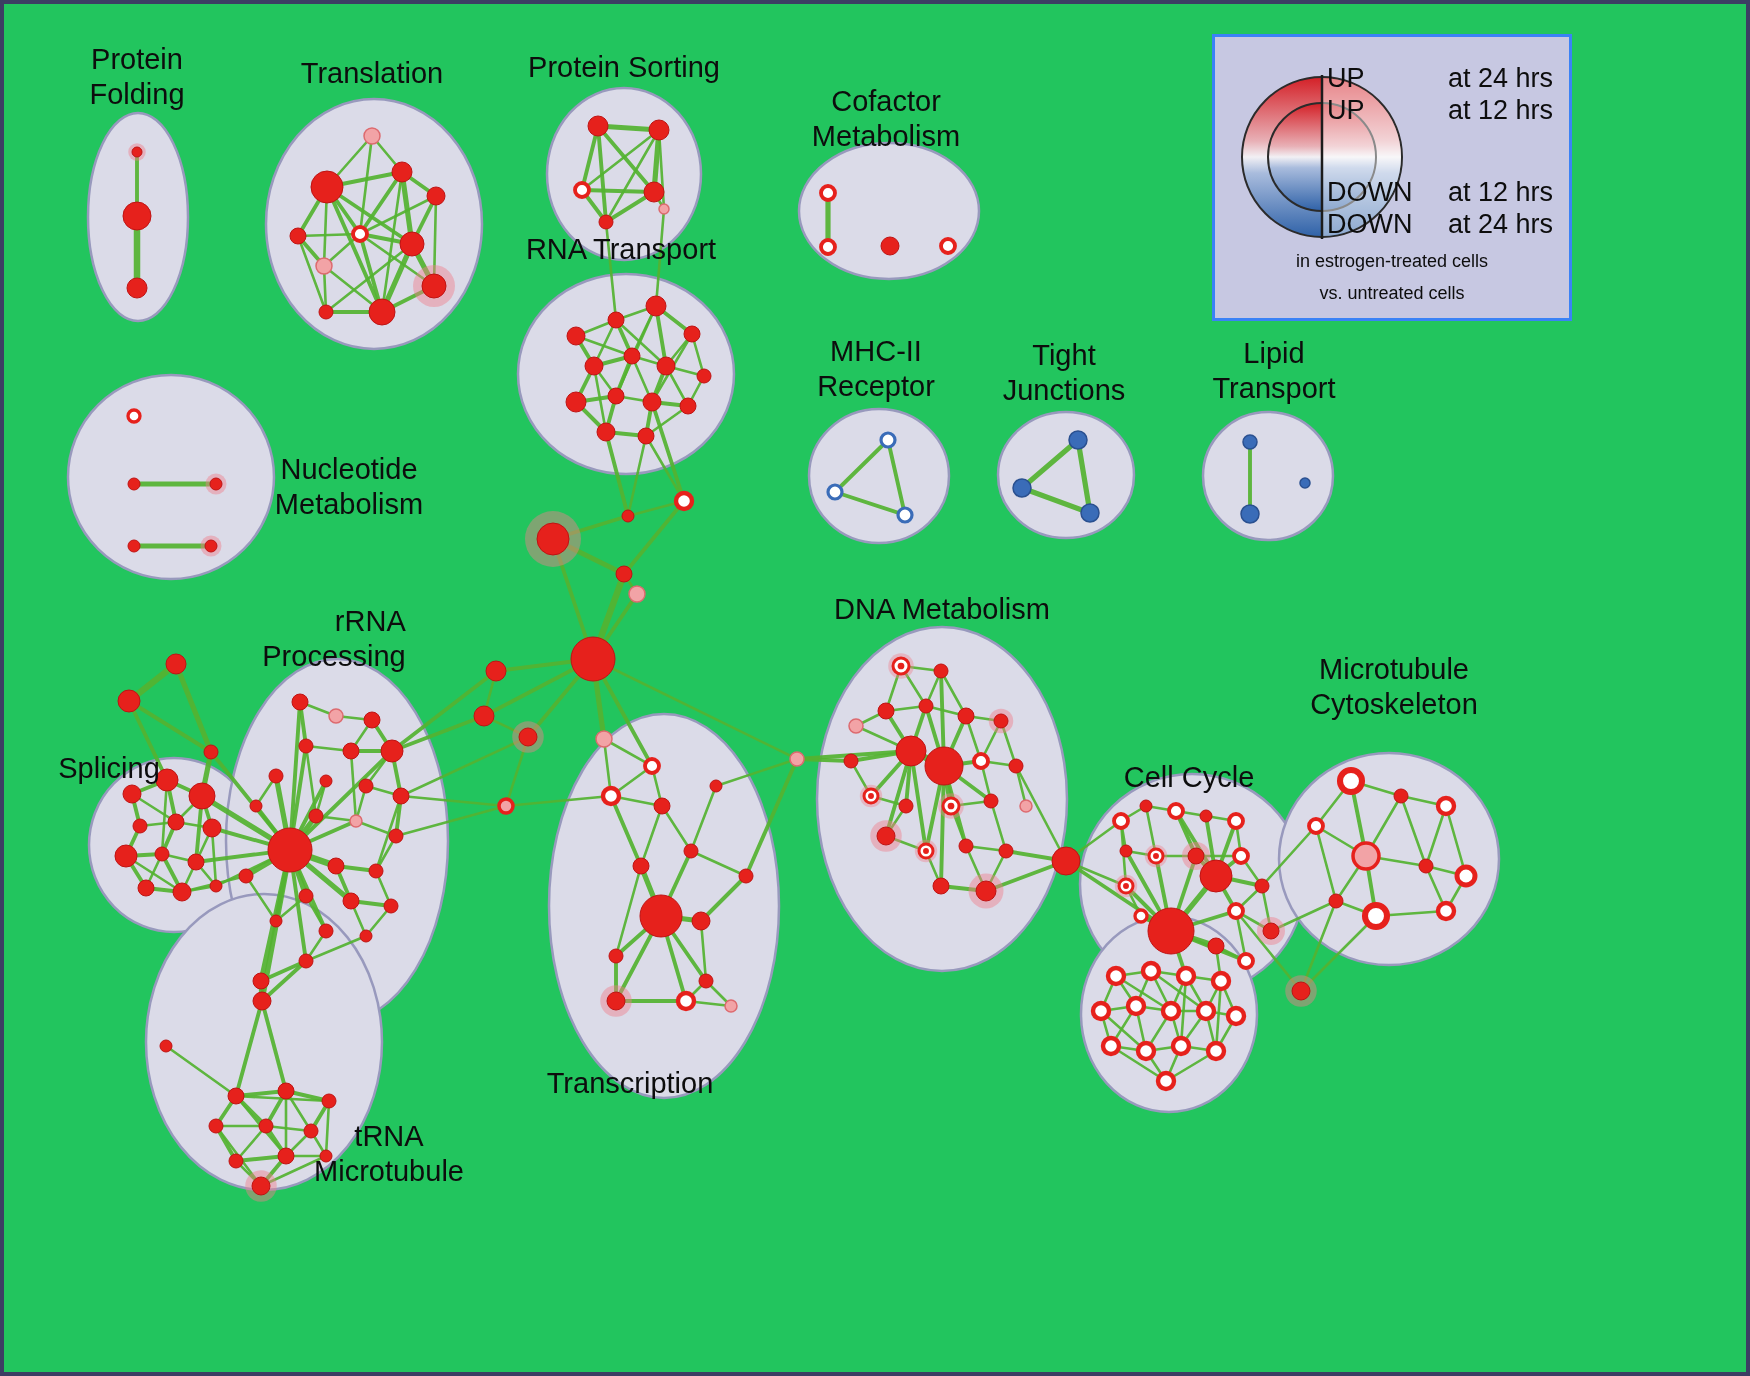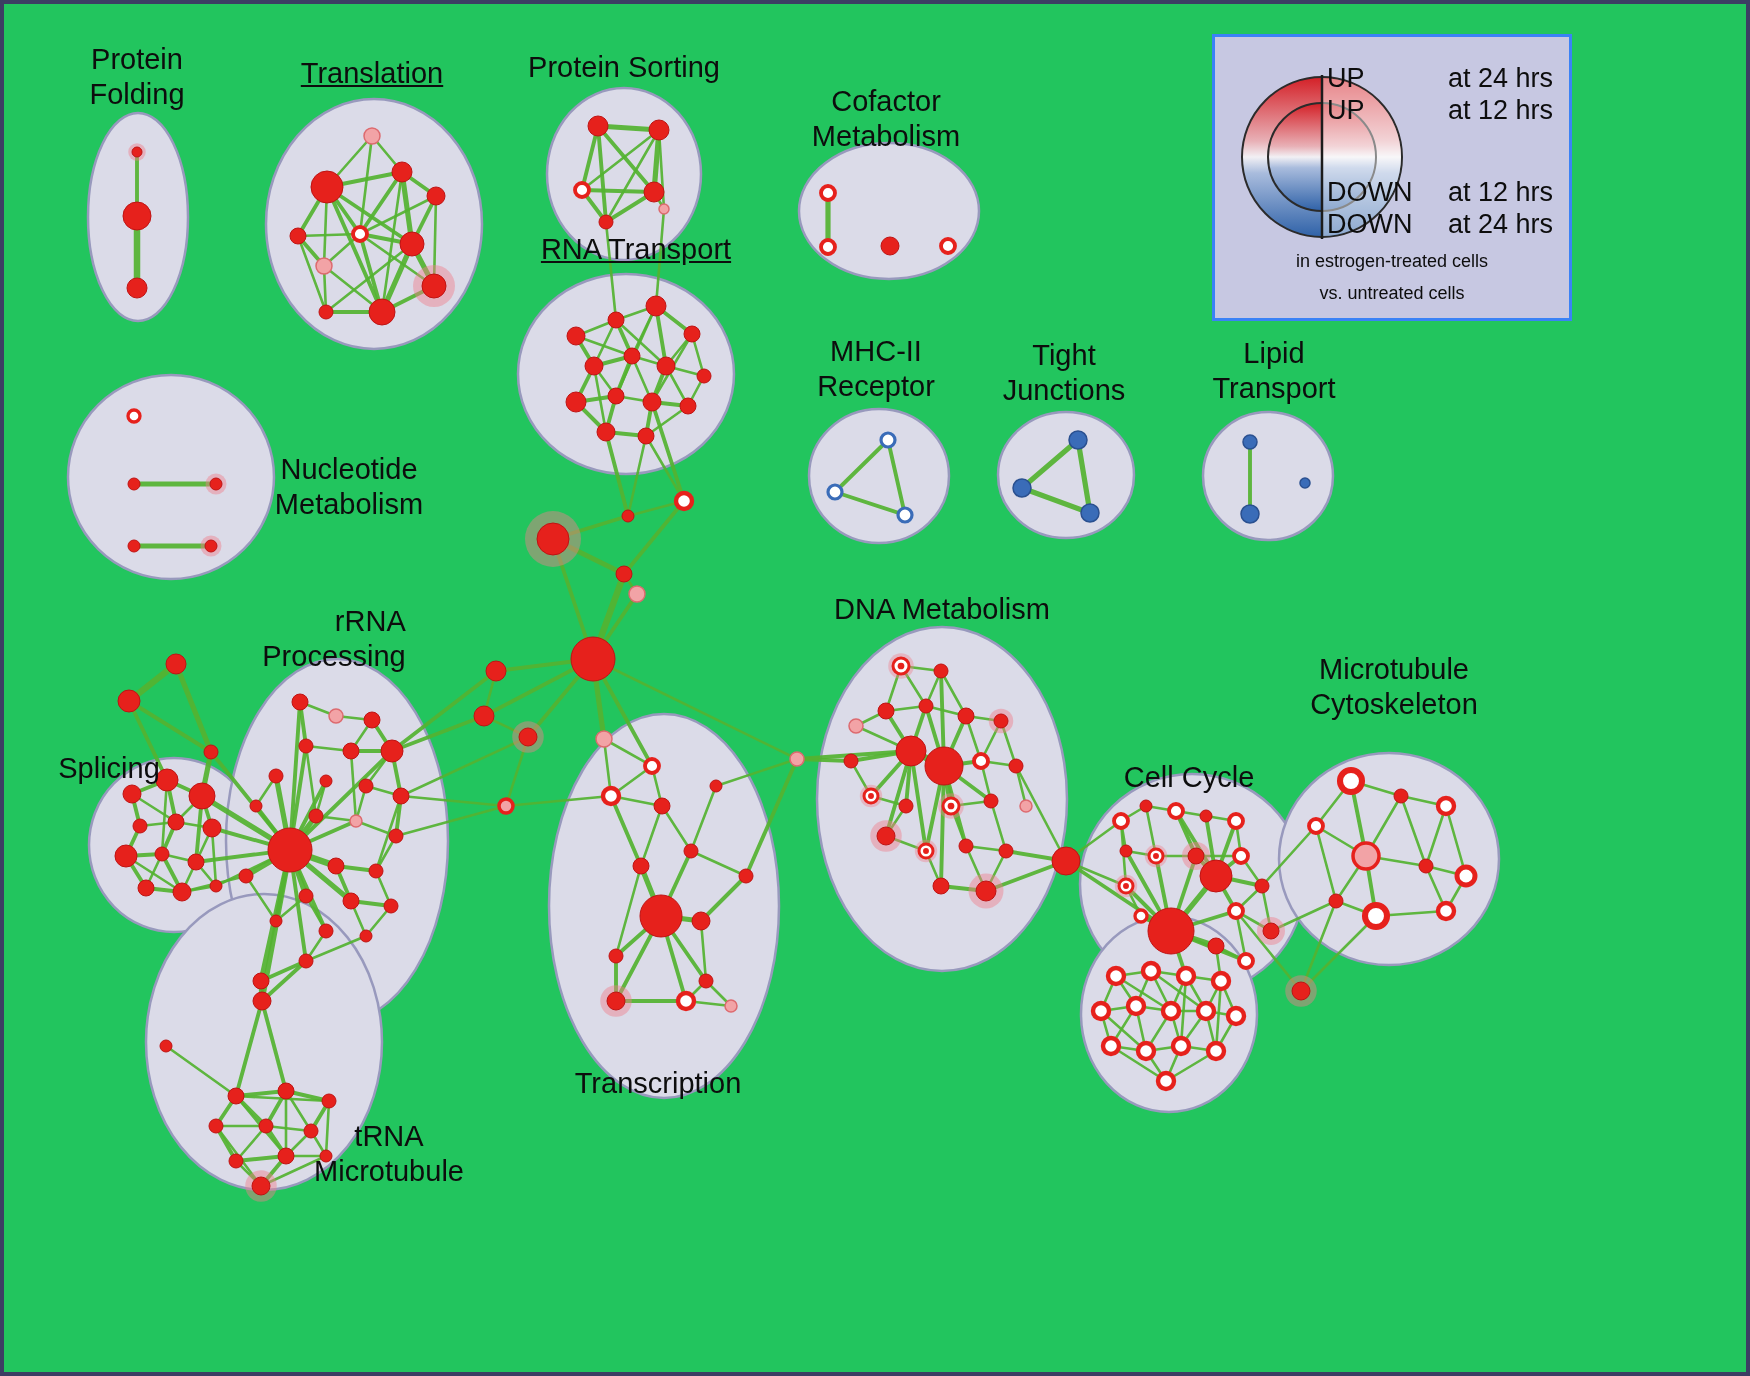--- a/index.html
+++ b/index.html
@@ -1103,7 +1103,7 @@
   <div id="labels">
       <div class="cluster-label" style="left: 133px; top: 38px;">Protein
 Folding</div>
-      <div class="cluster-label" style="left: 368px; top: 52px; text-decoration: underline;">Translation</div>
+      <div class="cluster-label" style="left: 368px; top: 52px;">Translation</div>
       <div class="cluster-label" style="left: 620px; top: 46px;">Protein Sorting</div>
       <div class="cluster-label" style="left: 882px; top: 80px;">Cofactor
 Metabolism</div>

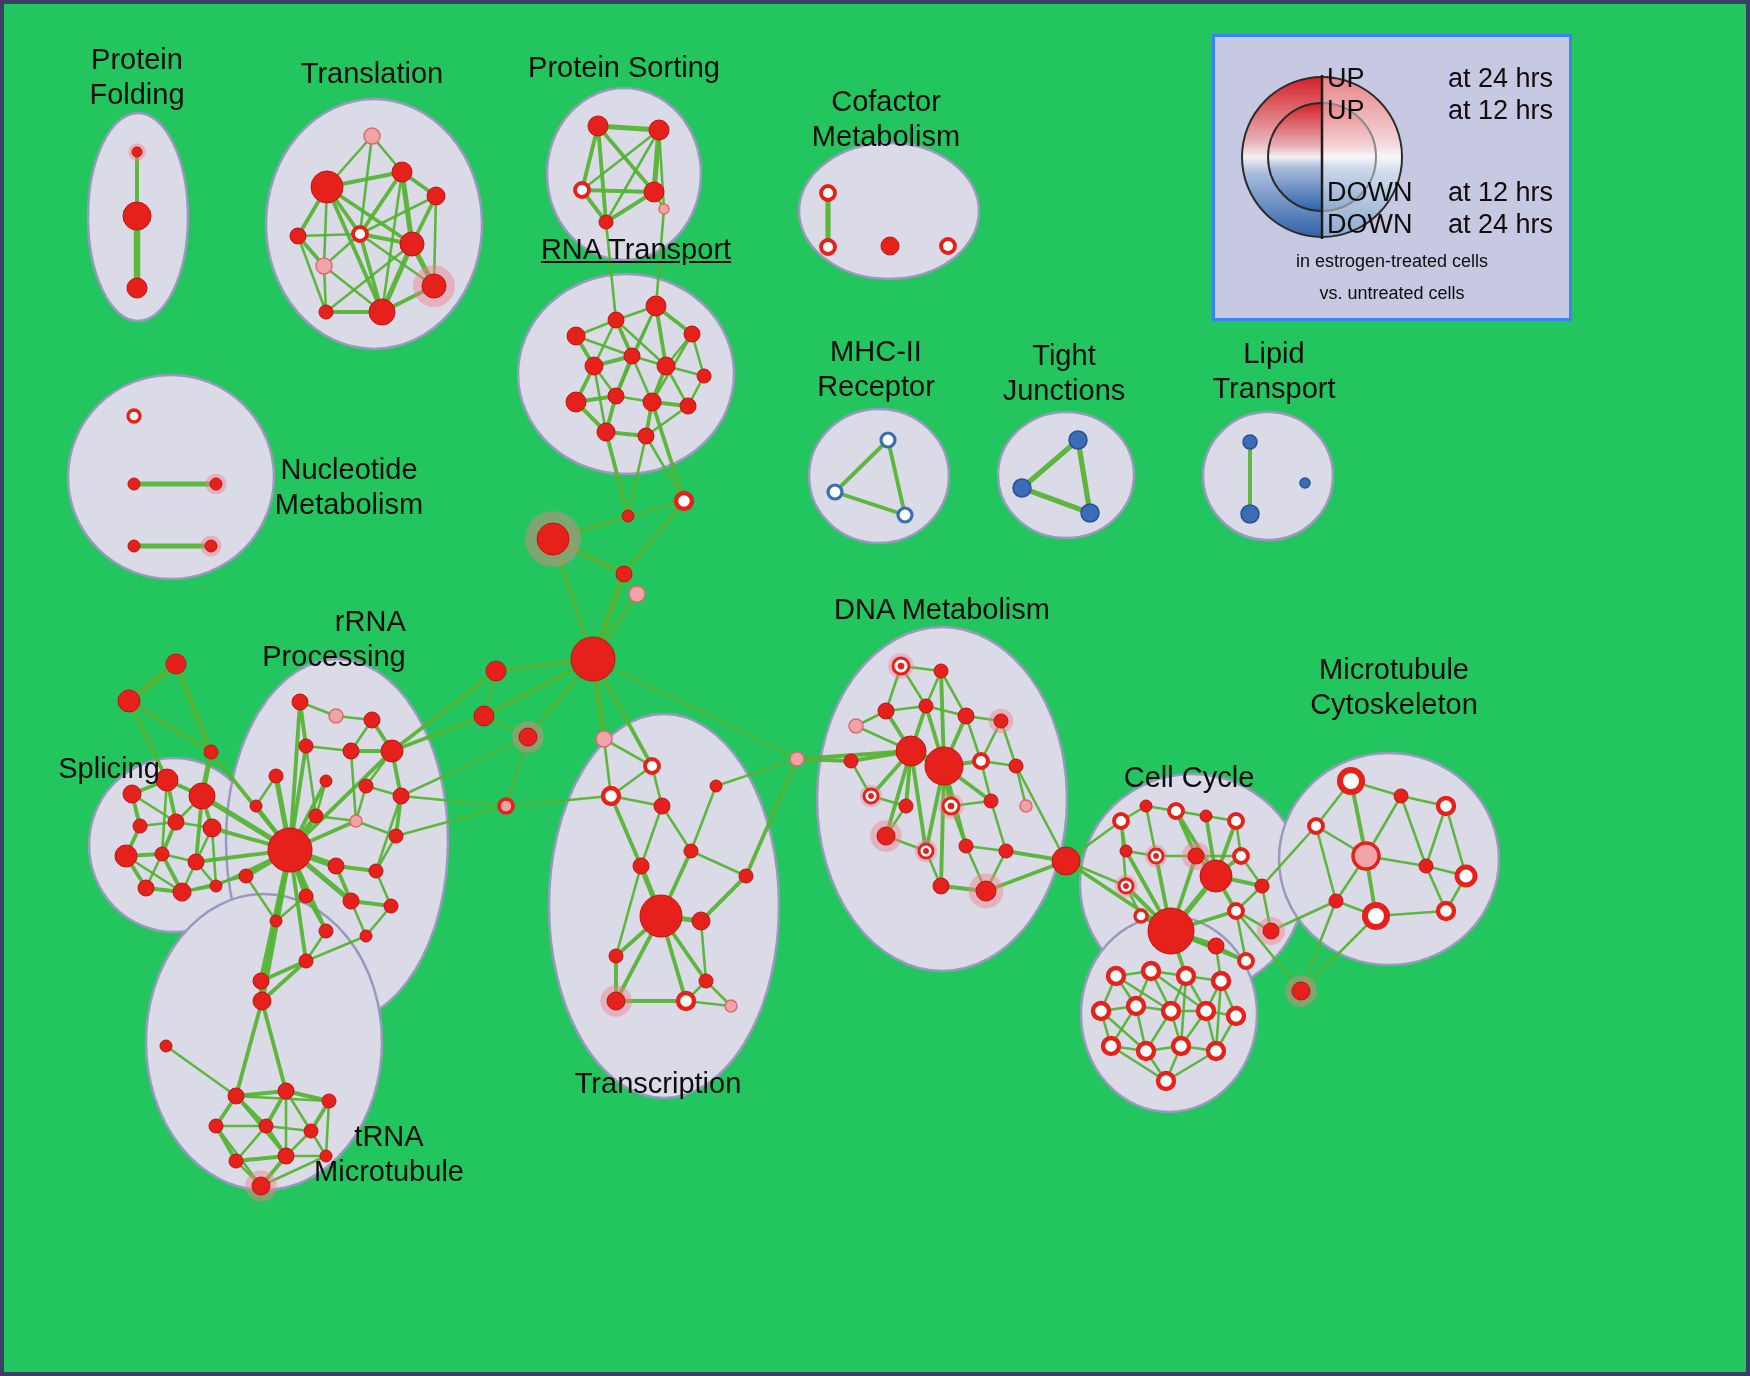--- a/index.html
+++ b/index.html
@@ -1107,7 +1107,7 @@
       <div class="cluster-label" style="left: 620px; top: 46px;">Protein Sorting</div>
       <div class="cluster-label" style="left: 882px; top: 80px;">Cofactor
 Metabolism</div>
-      <div class="cluster-label" style="left: 632px; top: 228px; text-decoration: underline;">RNA Transport</div>
+      <div class="cluster-label" style="left: 617px; top: 228px;">RNA Transport</div>
       <div class="cluster-label" style="left: 345px; top: 448px;">Nucleotide
 Metabolism</div>
       <div class="cluster-label" style="left: 872px; top: 330px;">MHC-II

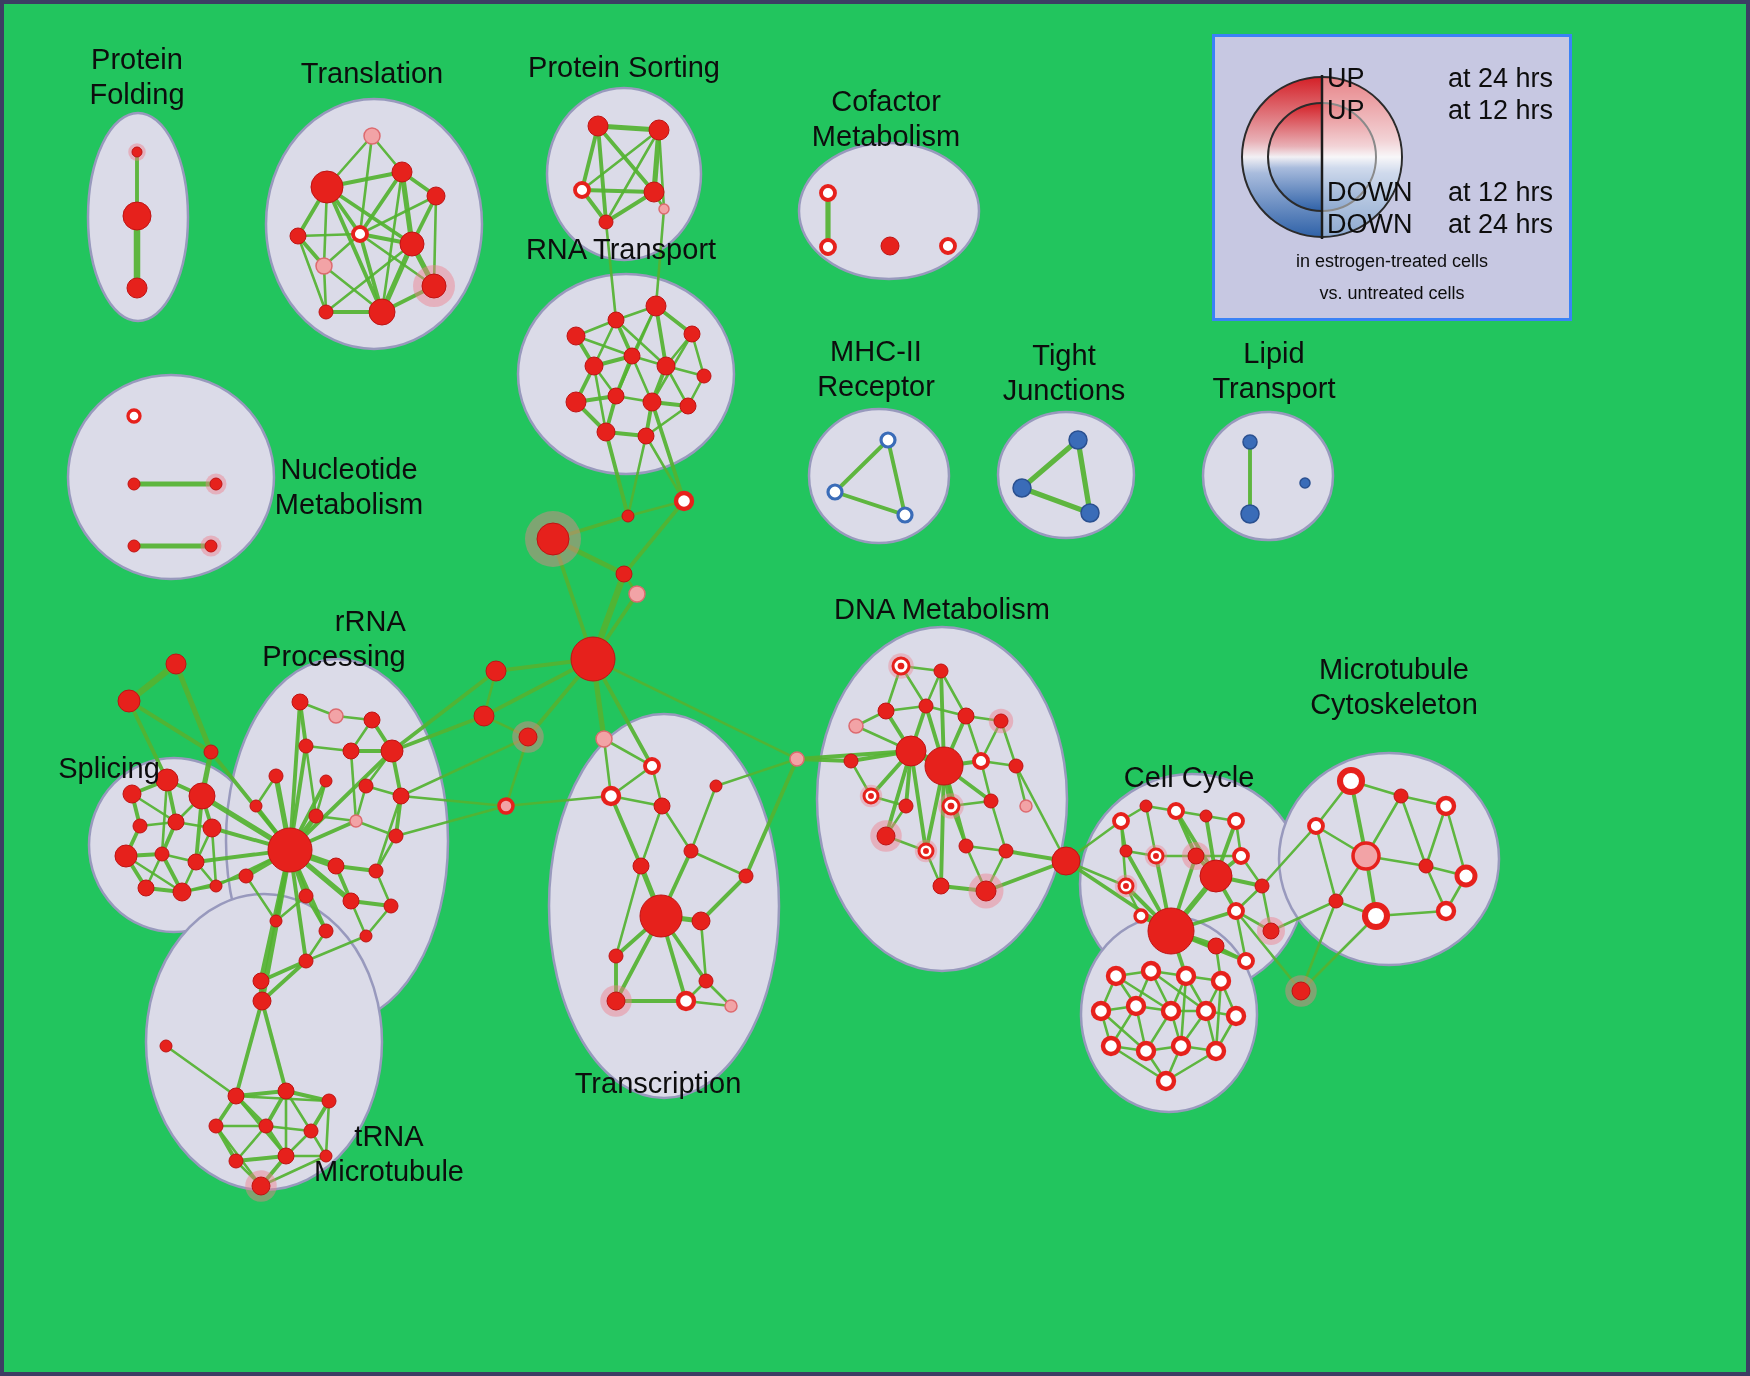--- a/index.html
+++ b/index.html
@@ -1121,7 +1121,7 @@
 Processing</div>
       <div class="cluster-label" style="left: 385px; top: 1115px;">tRNA
 Microtubule</div>
-      <div class="cluster-label" style="left: 654px; top: 1062px;">Transcription</div>
+      <div class="cluster-label" style="left: 626px; top: 1062px;">Transcription</div>
       <div class="cluster-label" style="left: 938px; top: 588px;">DNA Metabolism</div>
       <div class="cluster-label" style="left: 1185px; top: 756px;">Cell Cycle</div>
       <div class="cluster-label" style="left: 1390px; top: 648px;">Microtubule

